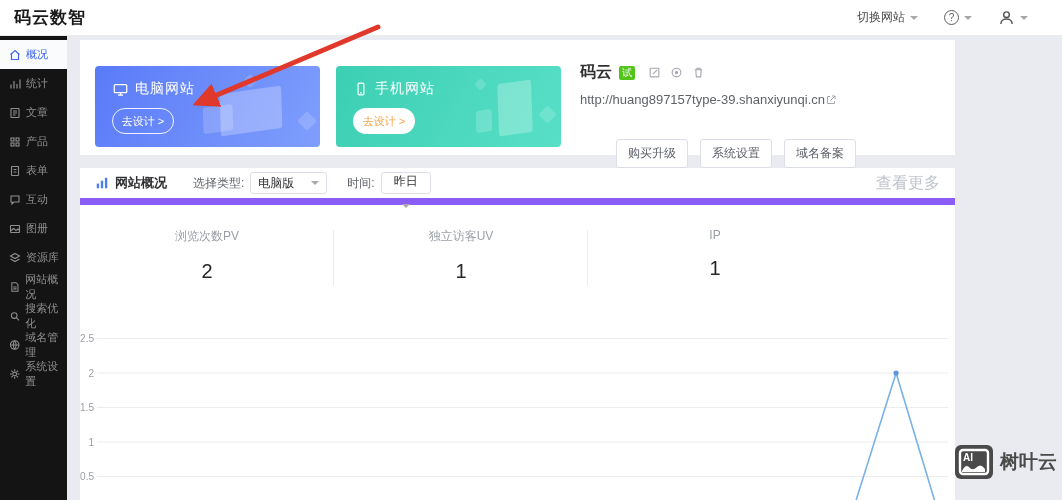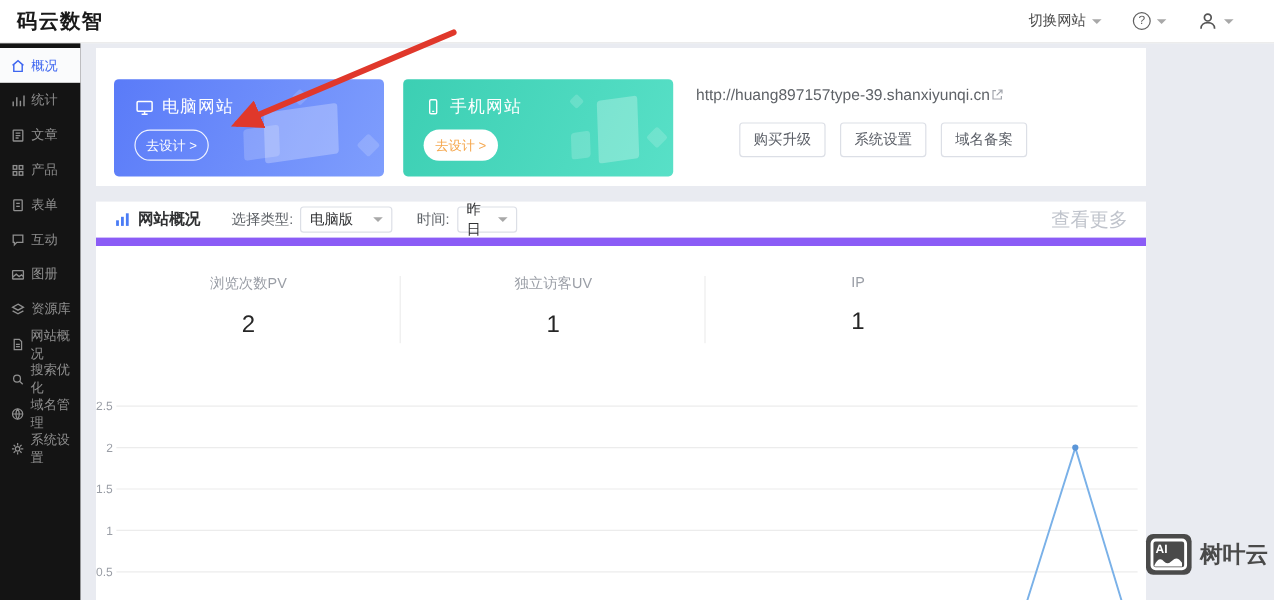--- a/index.html
+++ b/index.html
@@ -213,6 +213,23 @@
   </div>
 
   <div class="site-info">
+    <div class="si-row1">
+      <span class="site-name">码云</span>
+      <span class="badge">试</span>
+      <span class="mini-icons">
+        <svg width="13" height="13" viewBox="0 0 24 24" fill="none" stroke-width="2">
+            <rect x="4" y="4" width="16" height="16" rx="1"></rect>
+            <path d="M9 15l8-8"></path>
+          </svg>
+        <svg width="13" height="13" viewBox="0 0 24 24" fill="none" stroke-width="2">
+            <circle cx="12" cy="12" r="8"></circle>
+            <circle cx="12" cy="12" r="2" fill="#a3a6ad"></circle>
+          </svg>
+        <svg width="13" height="13" viewBox="0 0 24 24" fill="none" stroke-width="2">
+            <path d="M5 7h14M9 7V4h6v3M7 7l1 13h8l1-13"></path>
+          </svg>
+      </span>
+    </div>
     <div class="si-url">
       <span>http://huang897157type-39.shanxiyunqi.cn</span>
       <svg width="12" height="12" viewBox="0 0 24 24" fill="none" stroke="#a3a6ad" stroke-width="2">

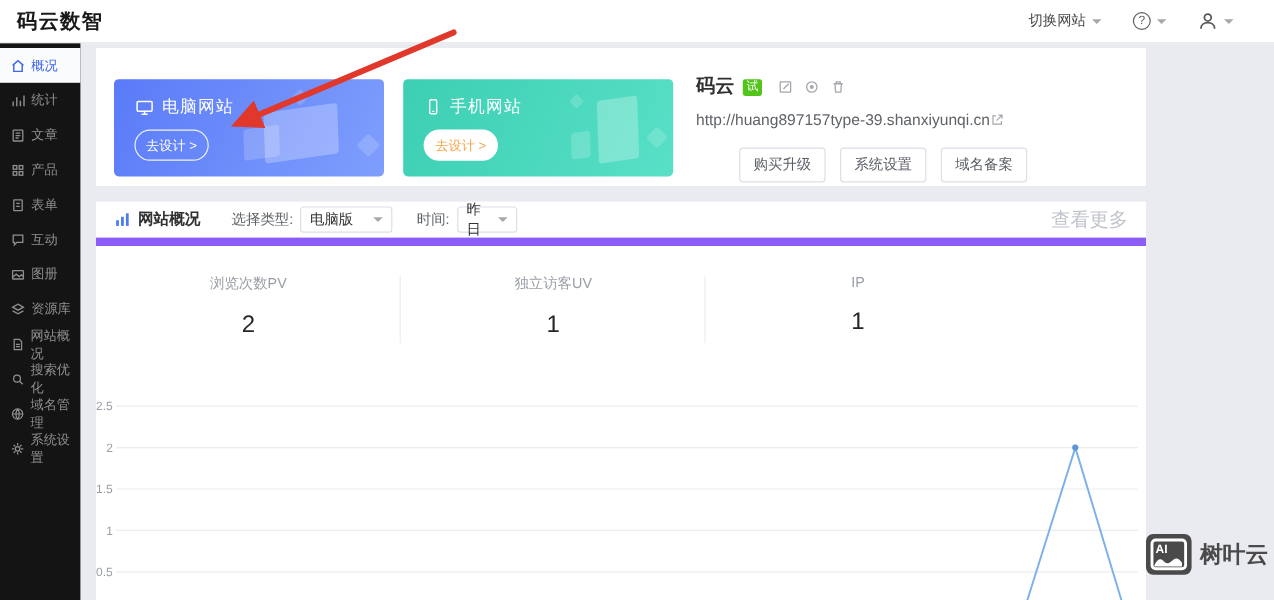--- a/index.html
+++ b/index.html
@@ -45,7 +45,7 @@
   .mini-icons { display:flex; align-items:center; gap:9px; margin-left:6px; }
   .mini-icons svg { stroke:#a3a6ad; cursor:pointer; }
   .si-url { margin-top:9px; font-size:13px; color:#5f6368; display:flex; align-items:center; gap:0; }
-  .si-btns { margin-top:16px; display:flex; gap:12px;padding-left:36px; }
+  .si-btns { margin-top:32px; display:flex; gap:12px;padding-left:36px; }
   .si-btn { background:#fff; border:1px solid #dcdfe6; border-radius:3px; font-size:12px;
             color:#5a5e66; padding:5px 11px; cursor:pointer; }
   

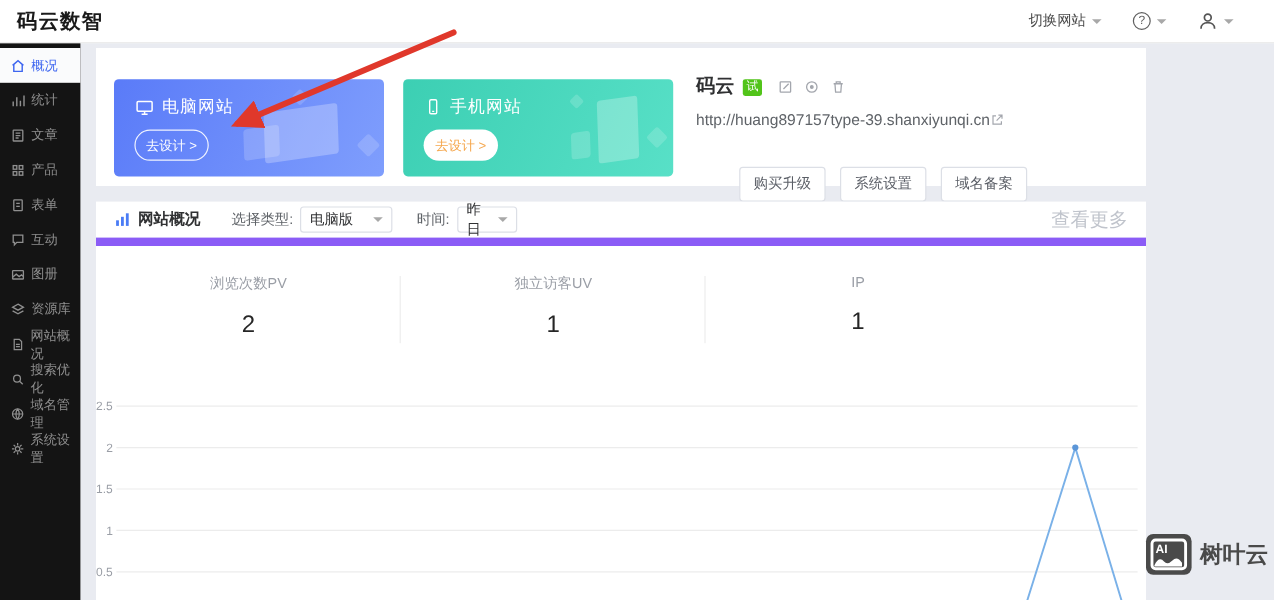--- a/index.html
+++ b/index.html
@@ -57,7 +57,7 @@
   .select { border:1px solid #dcdfe6; border-radius:3px; height:22px; display:flex; align-items:center;
             padding:0 7px; gap:14px; font-size:12px; color:#303133; background:#fff; cursor:pointer; }
   .sel-type { width:77px; justify-content:space-between; }
-  .sel-time { width:50px; justify-content:space-between; }
+  .sel-time { width:50px; justify-content:space-between;flex-direction:column; }
   .more { margin-left:auto; font-size:16px; color:#c0c4cc; cursor:pointer; }
   .stats { position:absolute; left:0; top:60px; width:762px; display:flex; }
   .stat { flex:1; text-align:center; position:relative; }

